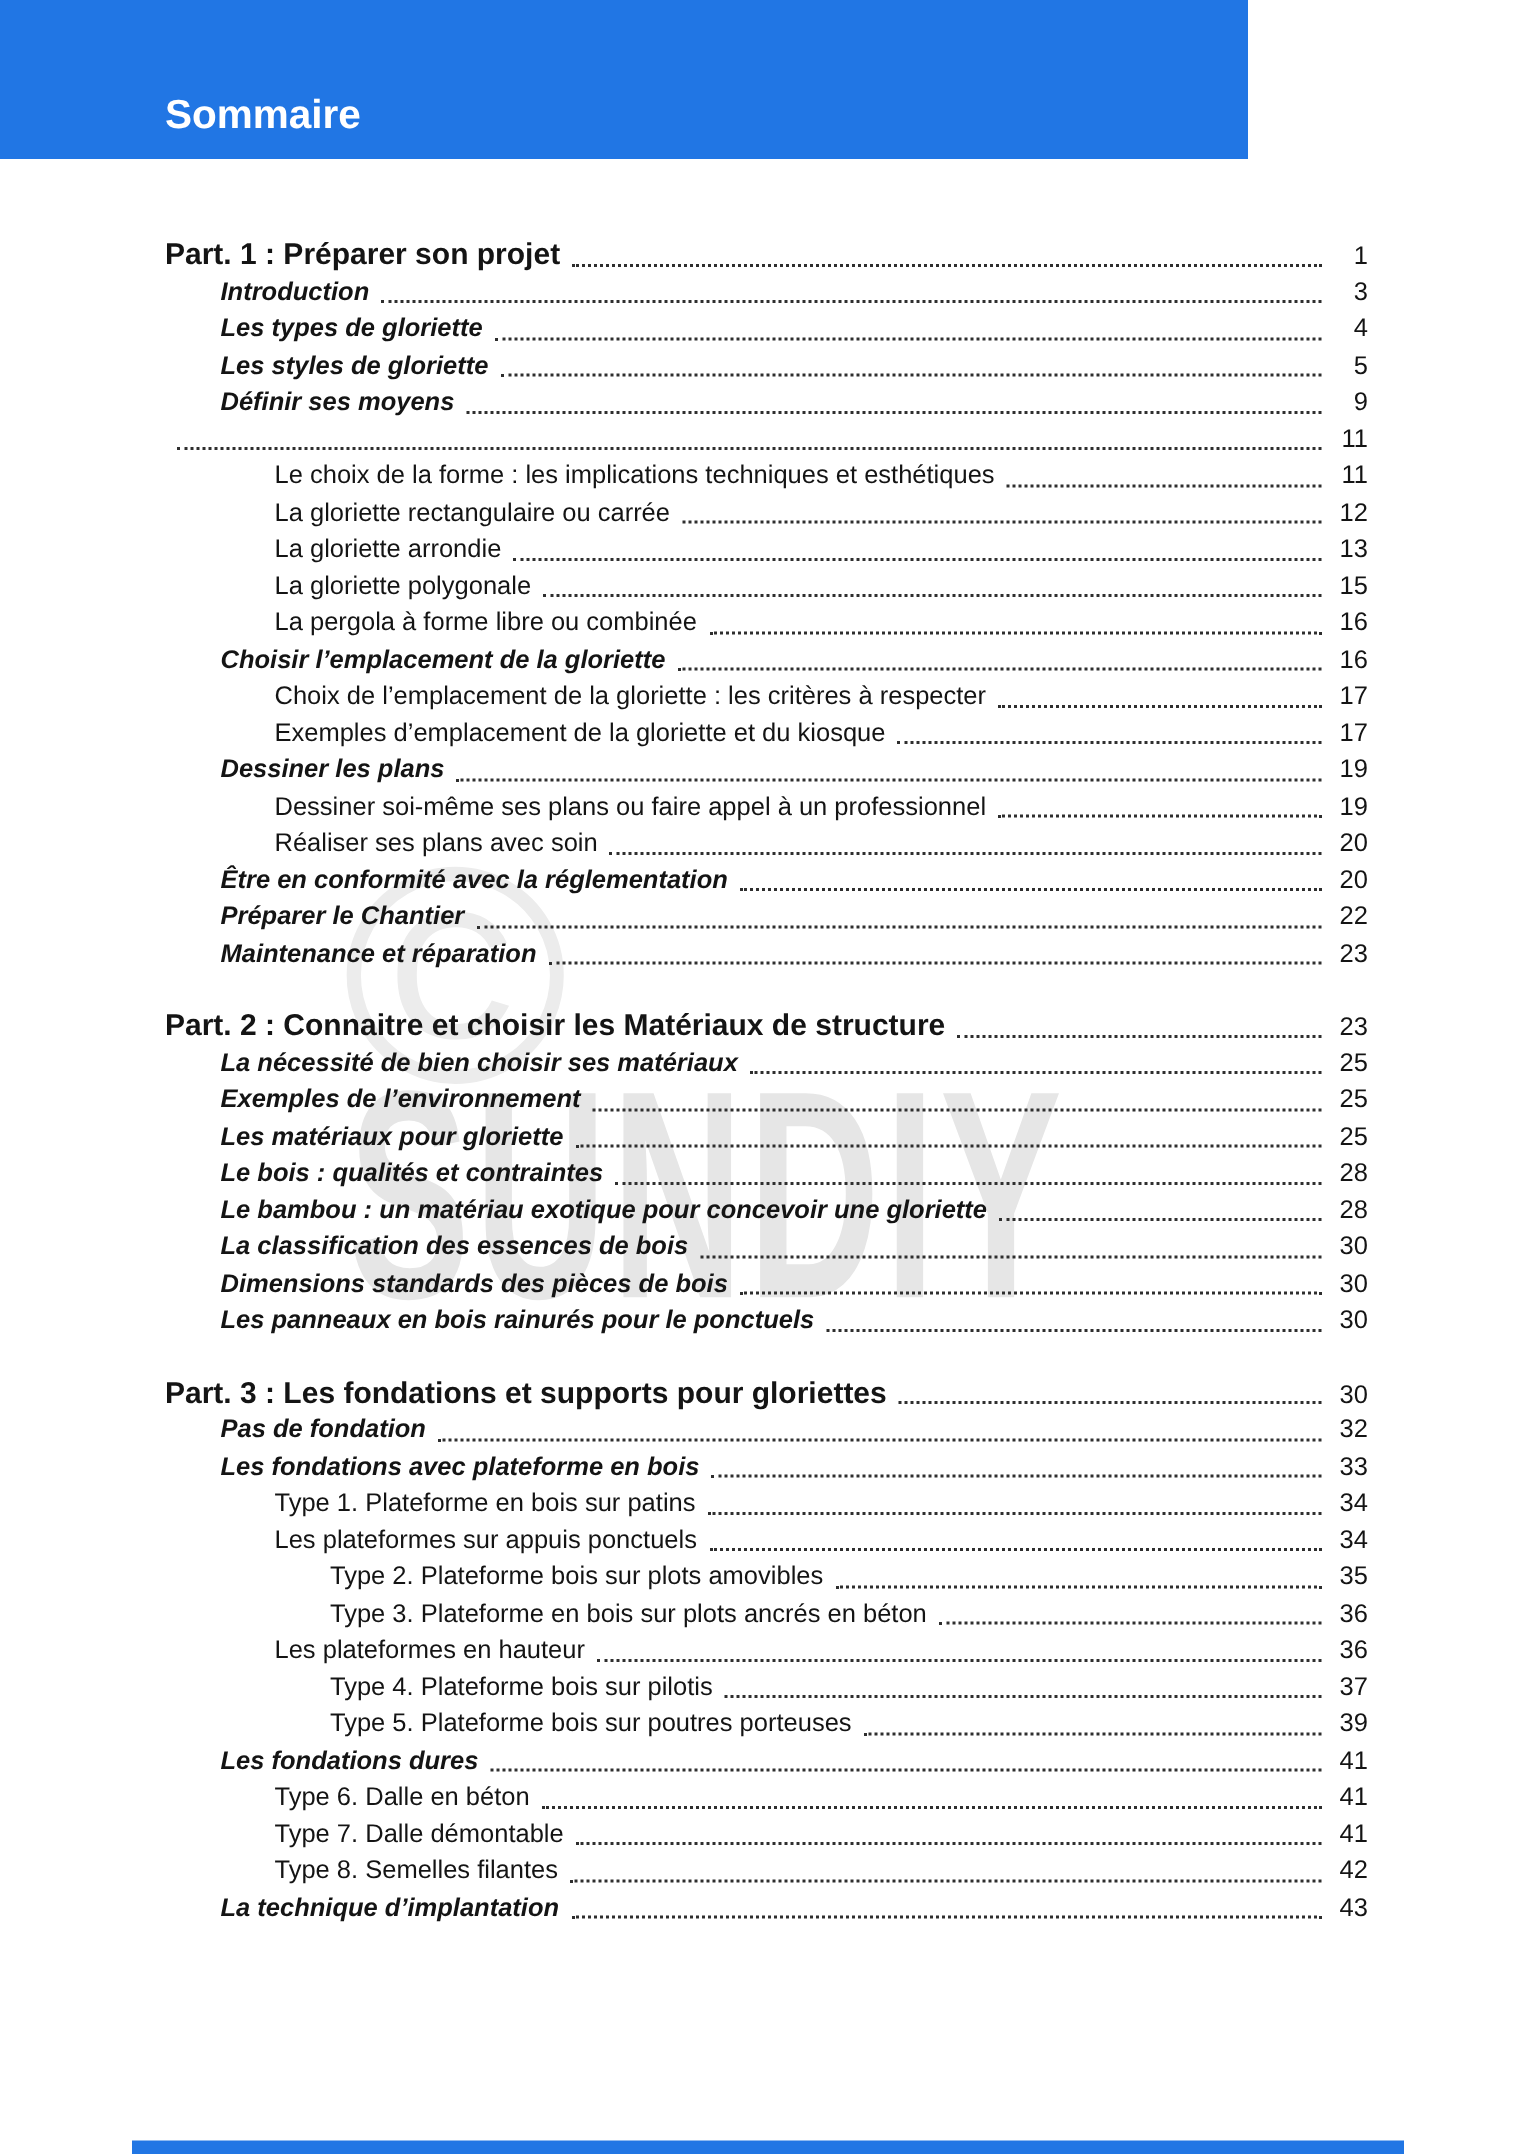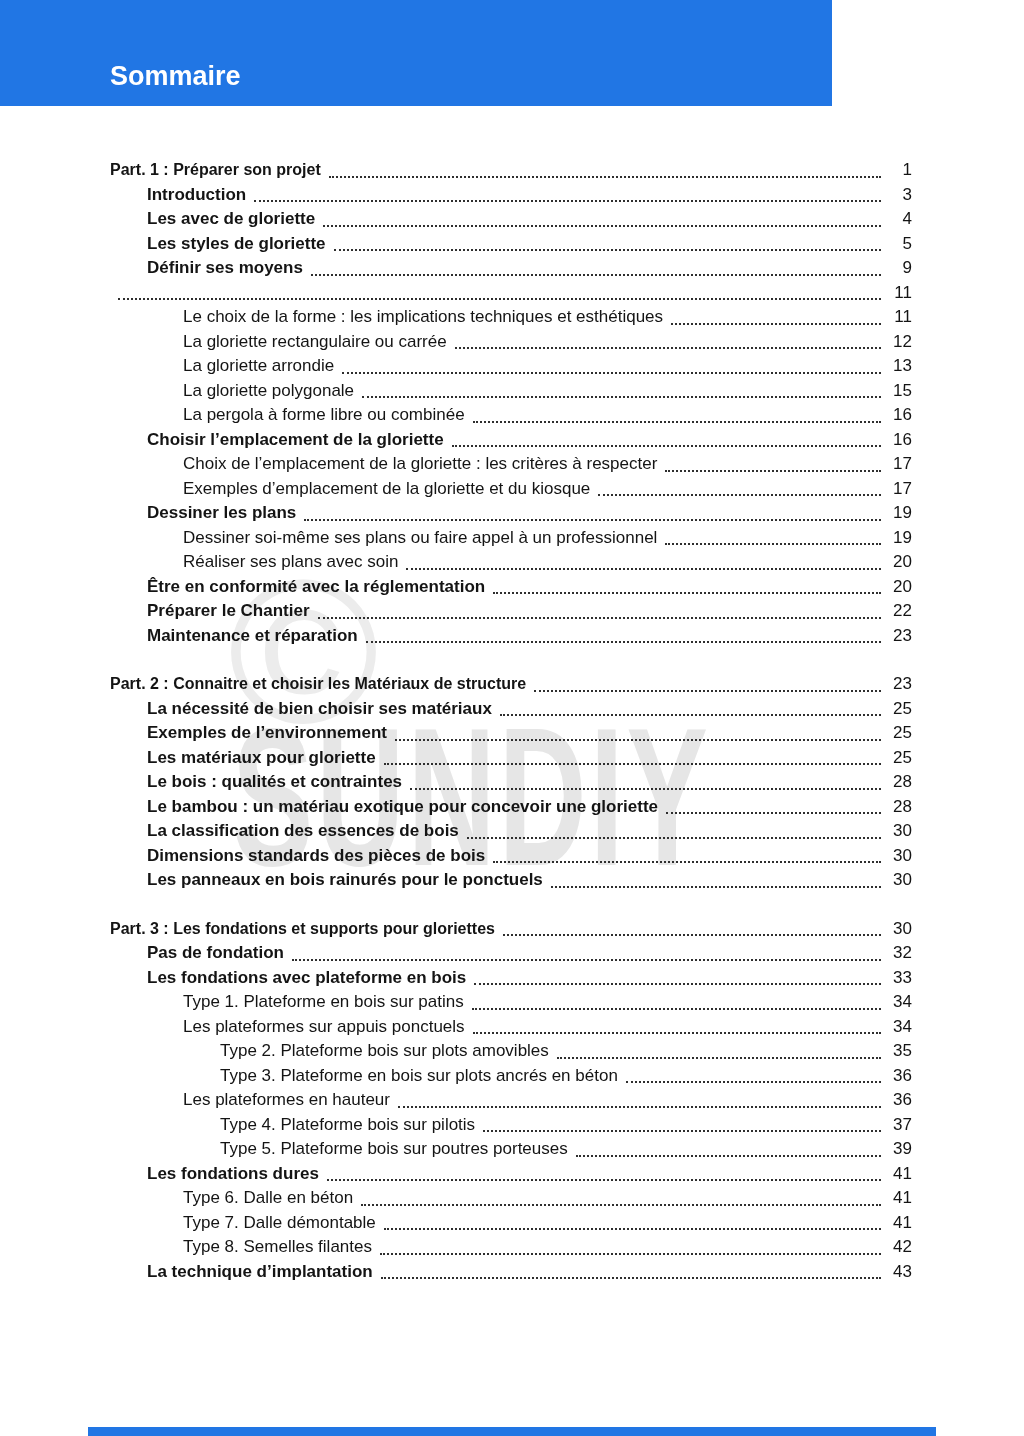--- a/index.html
+++ b/index.html
@@ -99,7 +99,7 @@
     font-size: 17px;
   }
   .row.lvl0 { margin-top: 24px; }
-  .row.lvl0 .title-text { font-weight: 700; font-size: 16px; }
+  .row.lvl0 .title-text { font-weight: 700; font-size: 20px; }
   .row.lvl1 .title-text { font-weight: 700; padding-left: 37px; }
   .row.lvl2 .title-text { padding-left: 73px; }
   .row.lvl3 .title-text { padding-left: 110px; }

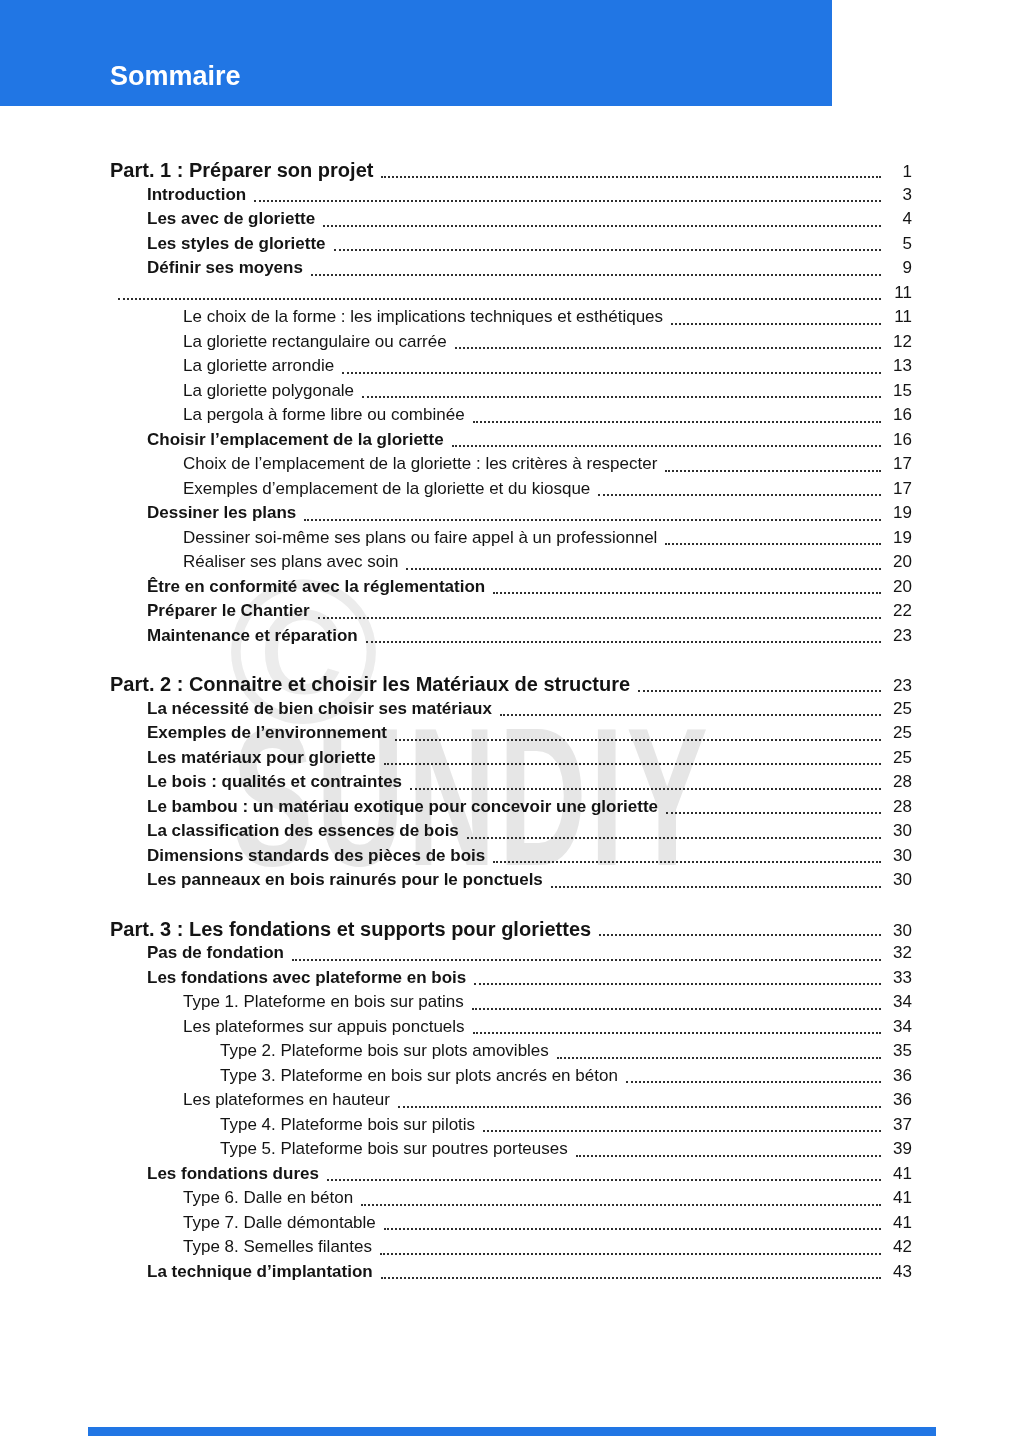--- a/index.html
+++ b/index.html
@@ -100,7 +100,7 @@
   }
   .row.lvl0 { margin-top: 24px; }
   .row.lvl0 .title-text { font-weight: 700; font-size: 20px; }
-  .row.lvl1 .title-text { font-weight: 700; padding-left: 37px; }
+  .row.lvl1 .title-text { font-weight: 700; font-style: italic; padding-left: 37px; }
   .row.lvl2 .title-text { padding-left: 73px; }
   .row.lvl3 .title-text { padding-left: 110px; }
   

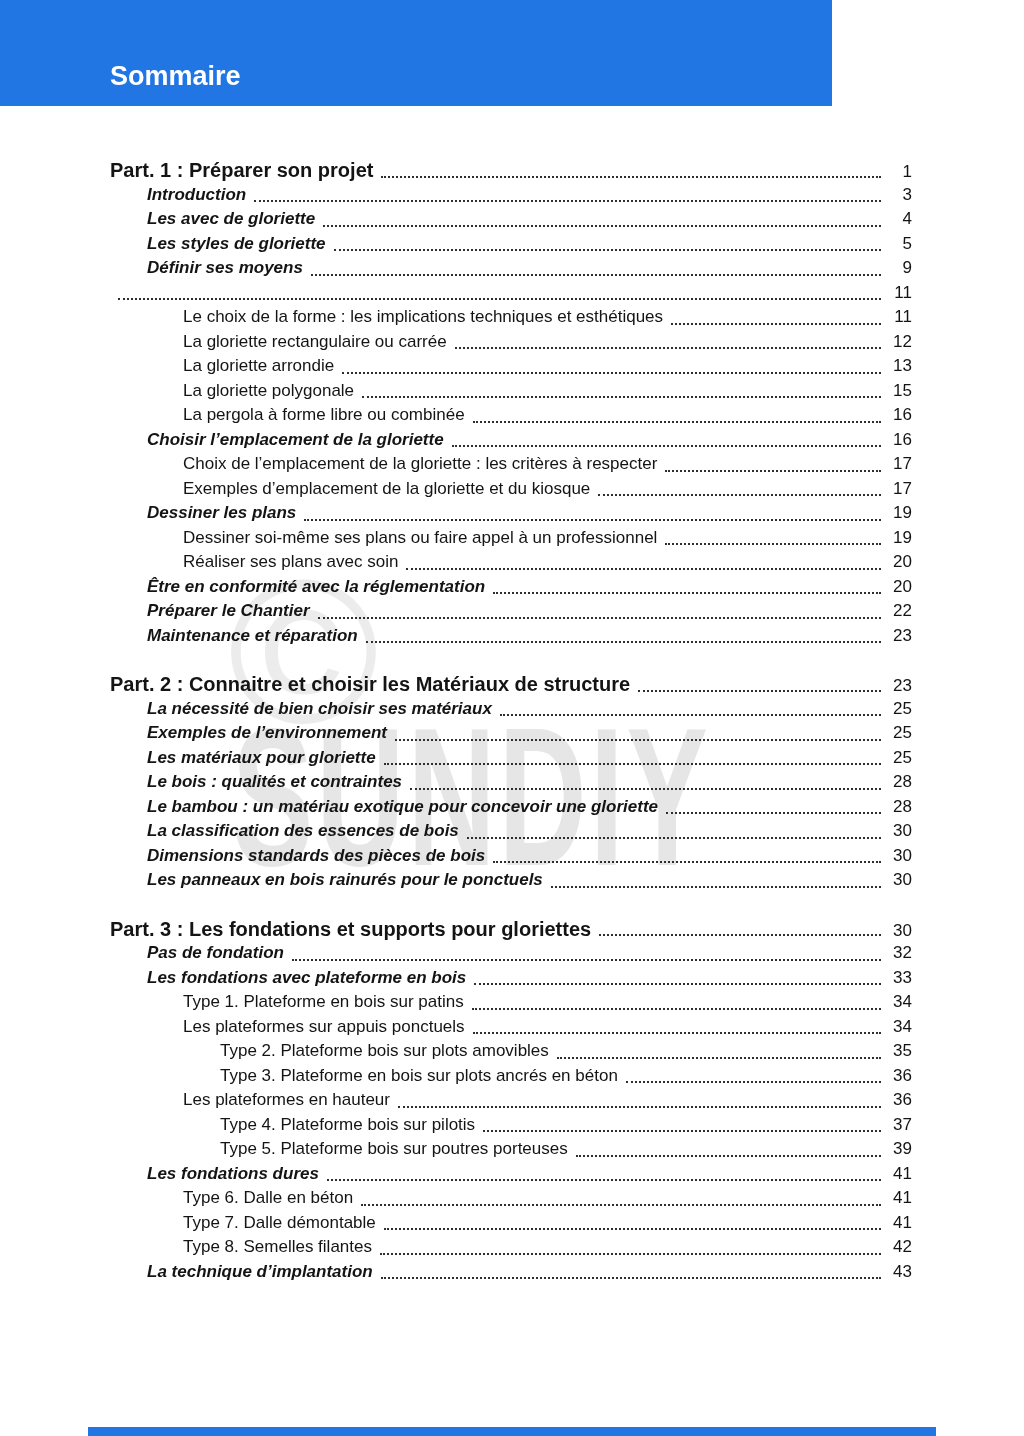--- a/index.html
+++ b/index.html
@@ -138,7 +138,7 @@
         <span class="pageno">3</span>
       </div>
       <div class="row lvl1">
-        <span class="title-text">Les avec de gloriette</span>
+        <span class="title-text">Les types de gloriette</span>
         <span class="leader"></span>
         <span class="pageno">4</span>
       </div>

